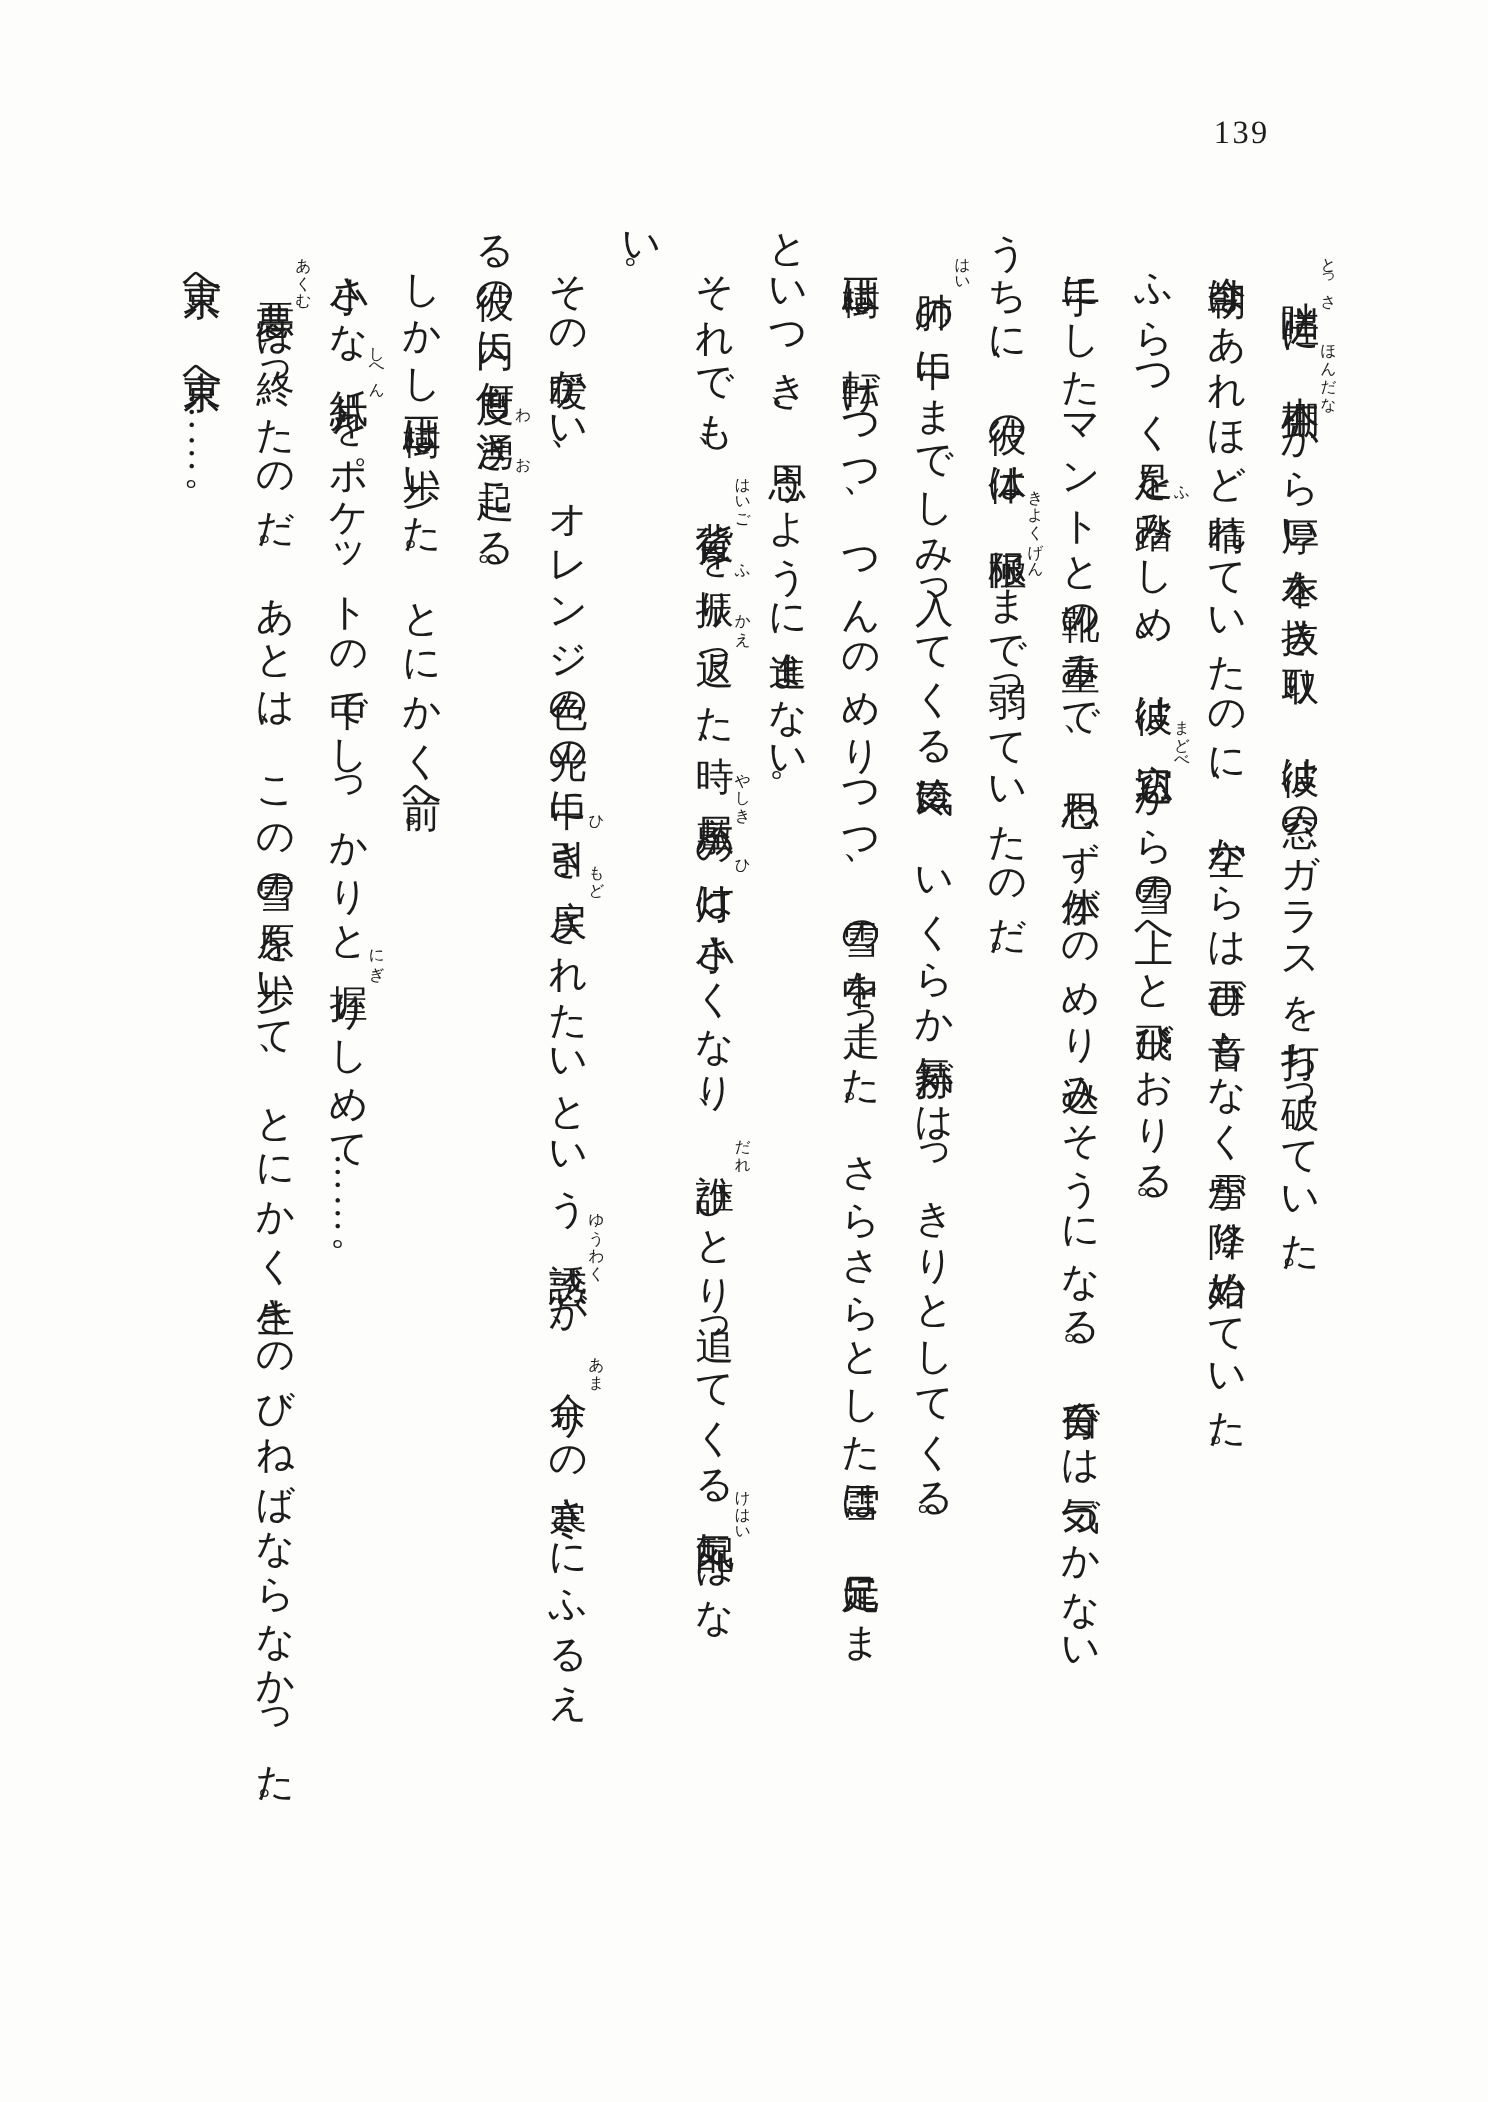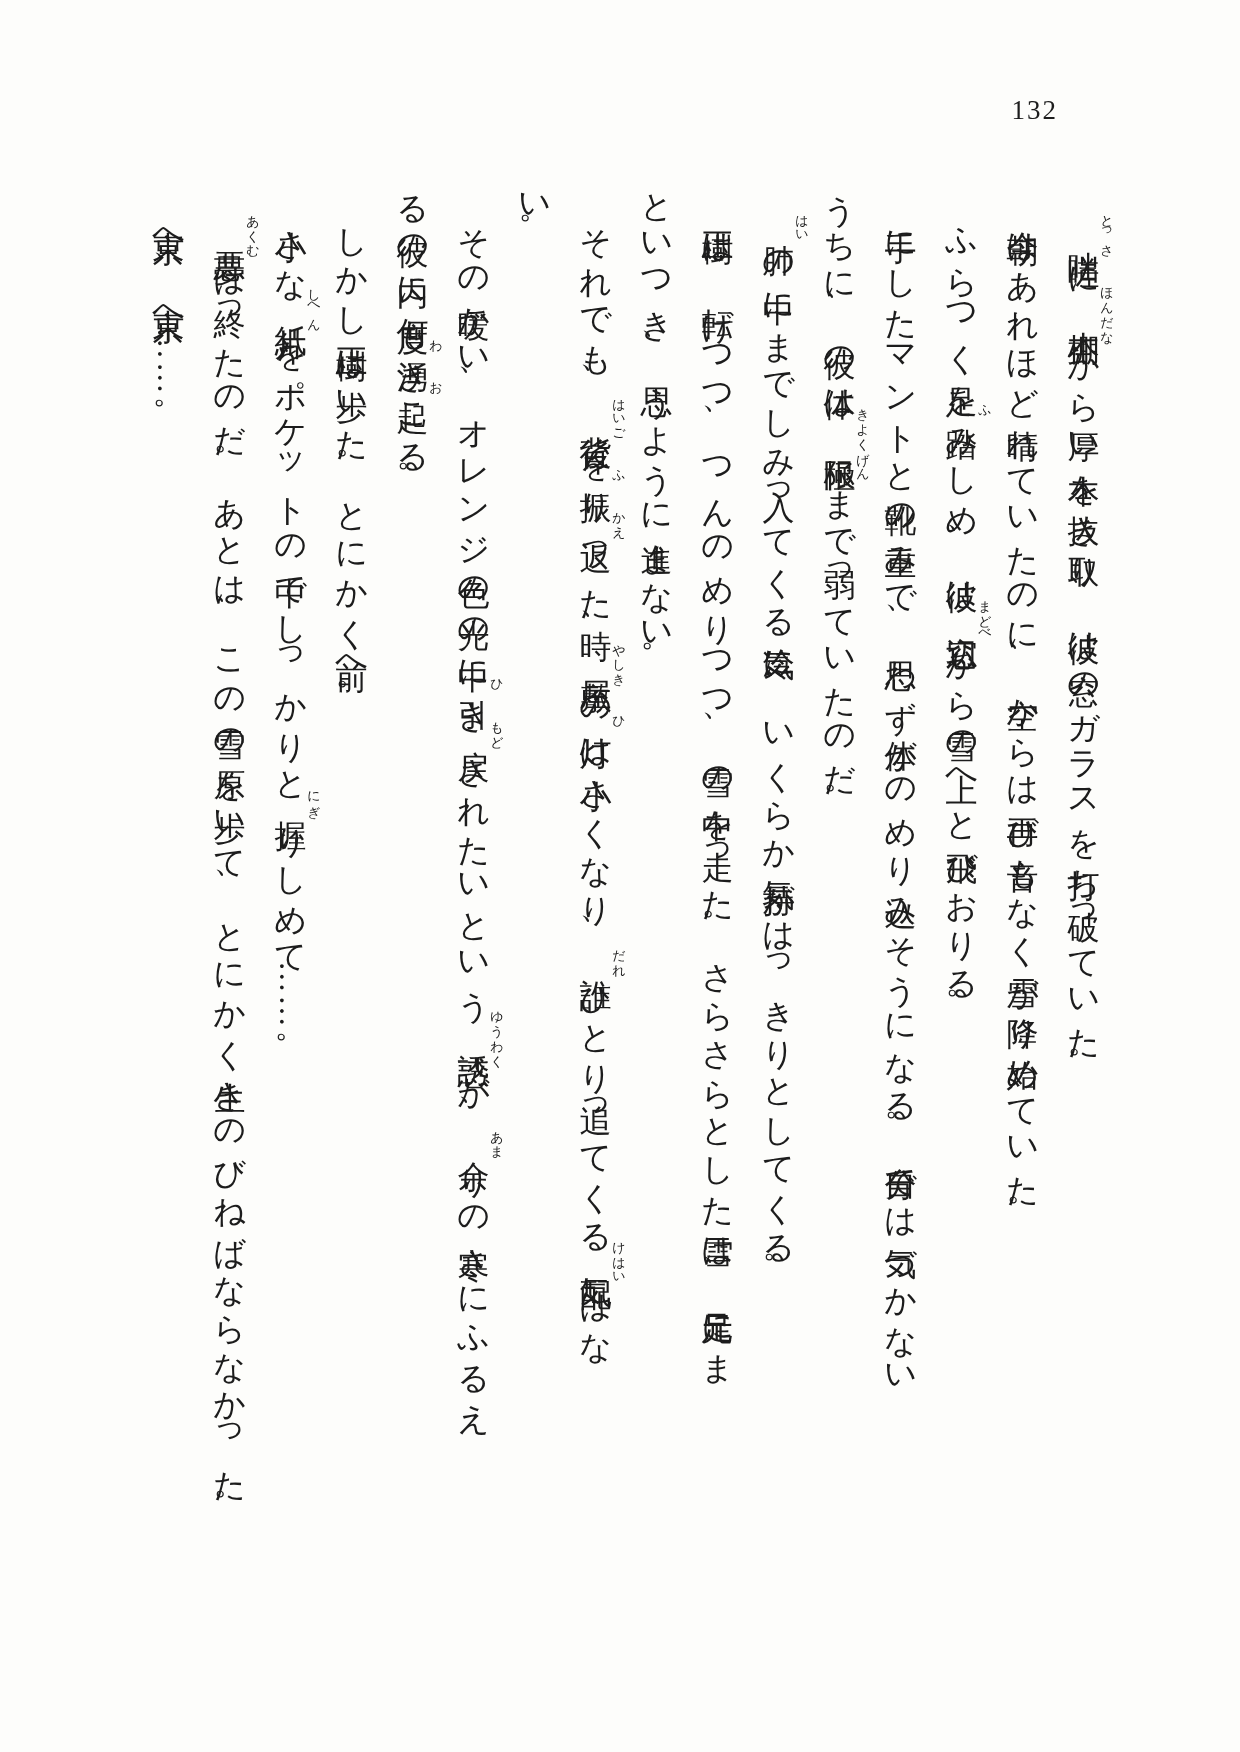--- a/index.html
+++ b/index.html
@@ -56,7 +56,7 @@
 <body>
 
 <div class="page">
-  <div class="page-number">132</div>
+  <div class="page-number">139</div>
   <div class="text-block">
       <div class="tline indent"><ruby>咄嗟<rt>とっさ</rt></ruby>に<ruby>本棚<rt>ほんだな</rt></ruby>から厚い本を抜き取り、彼は窓のガラスを打ち破っていた。</div>
       <div class="tline indent">今朝はあれほど晴れていたのに、空からは再び音もなく雪が降り始めていた。</div>

